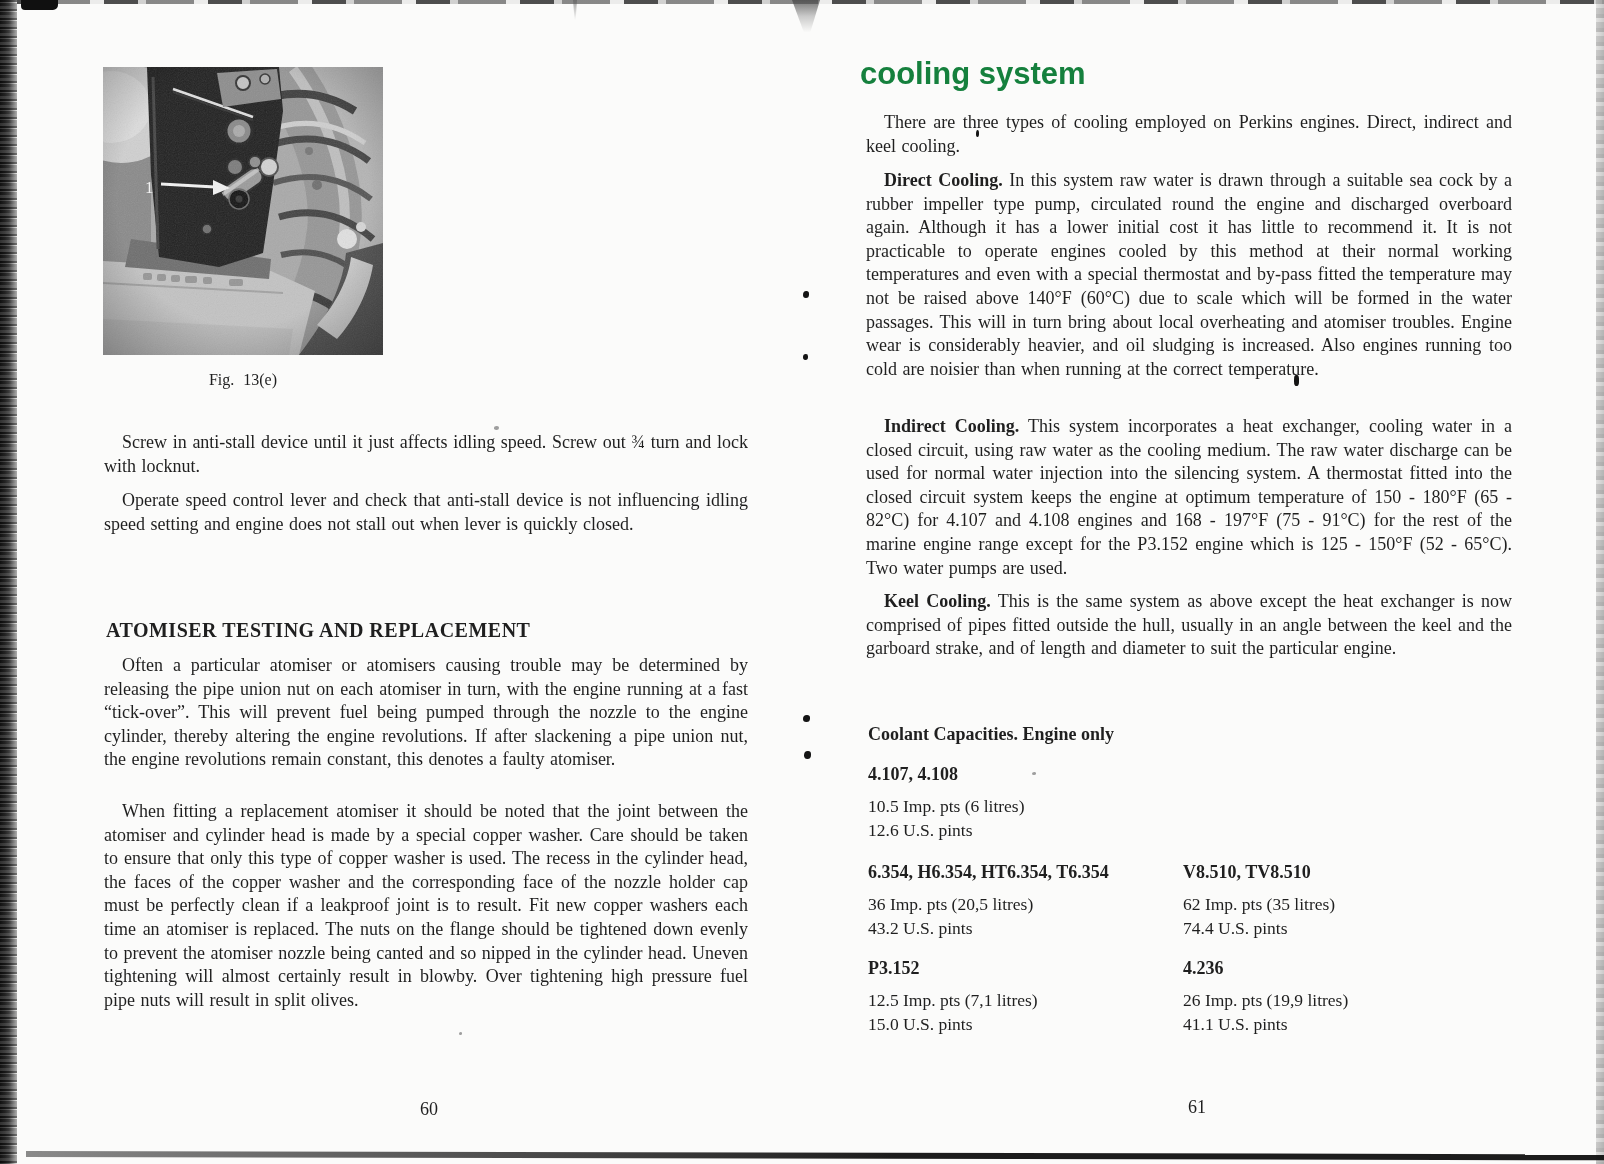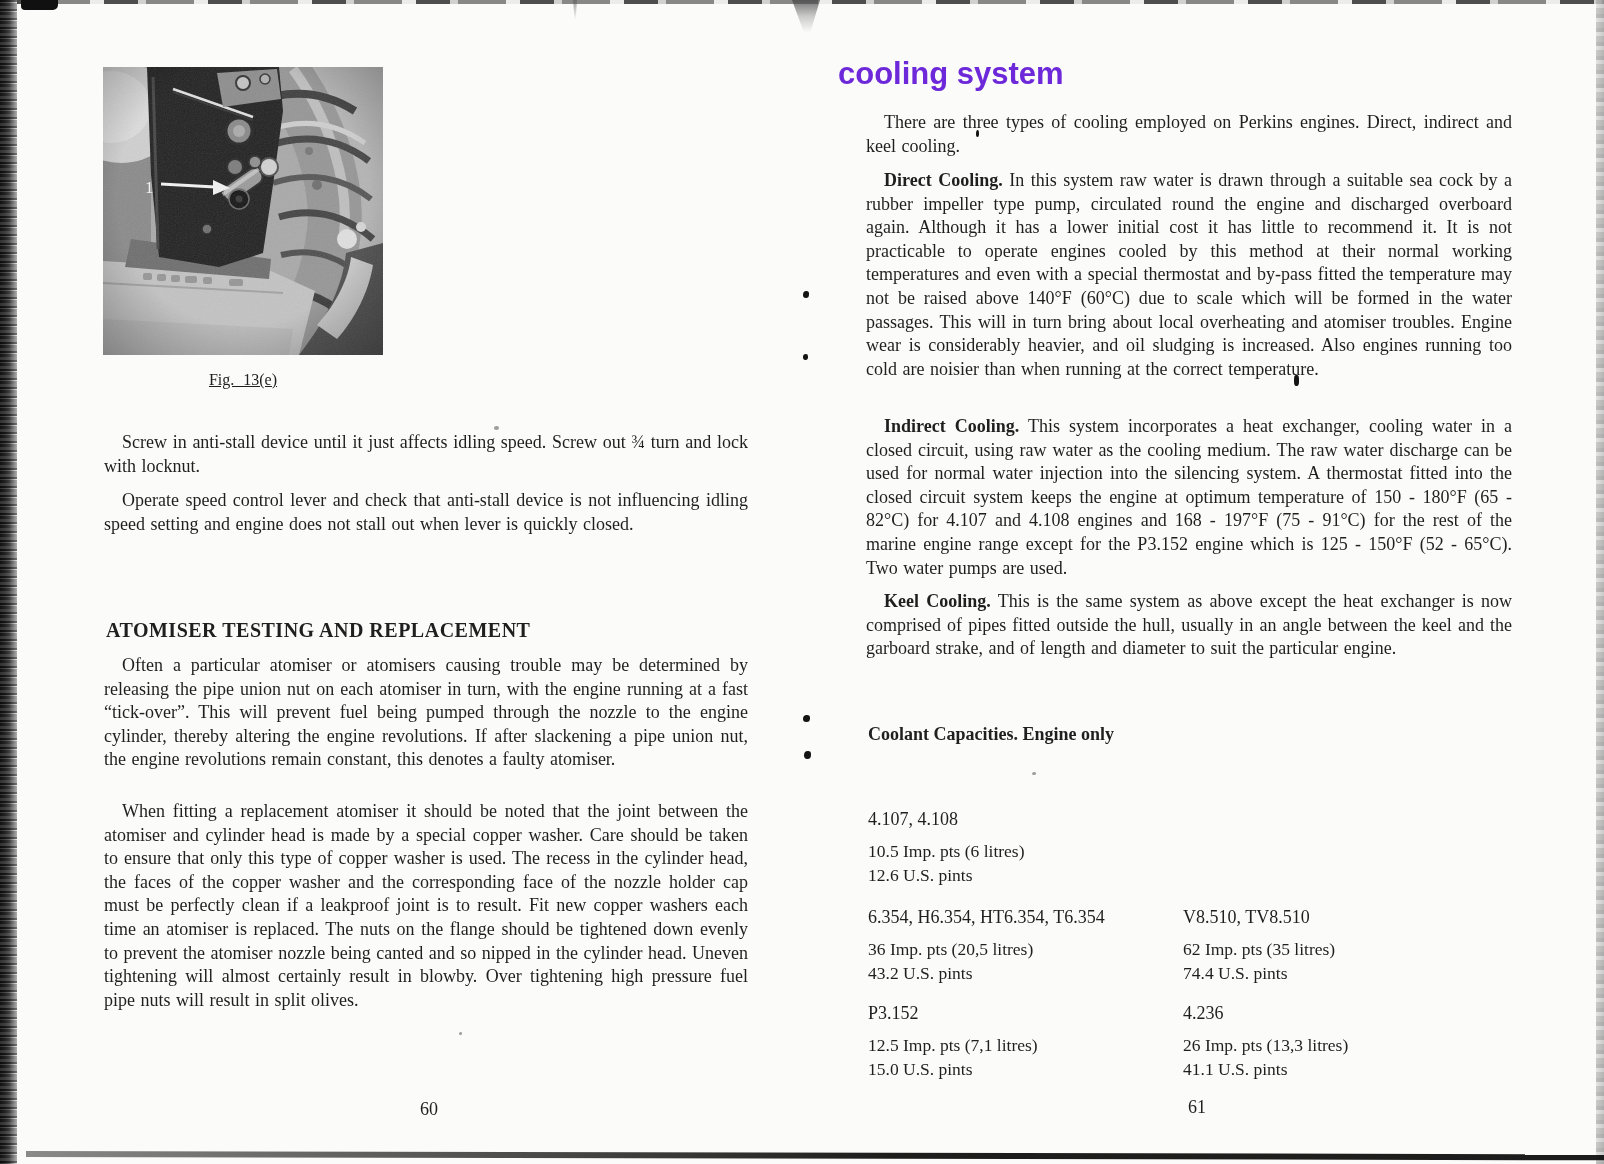--- a/index.html
+++ b/index.html
@@ -44,8 +44,8 @@
   .pn-left{left:420px;top:1060px;}
   .pn-right{left:1188px;top:1058px;}
 
-  .rtitle{position:absolute;left:838px;top:56px;font-family:"Liberation Sans",sans-serif;
-          font-weight:700;font-size:31px;letter-spacing:0;color:#6d28d9;}
+  .rtitle{position:absolute;left:860px;top:56px;font-family:"Liberation Sans",sans-serif;
+          font-weight:700;font-size:31px;letter-spacing:0;color:#15803d;}
   .rp-intro{left:866px;top:111px;width:646px;}
   .rp-direct{left:866px;top:169px;width:646px;}
   .rp-indirect{left:866px;top:415px;width:646px;}

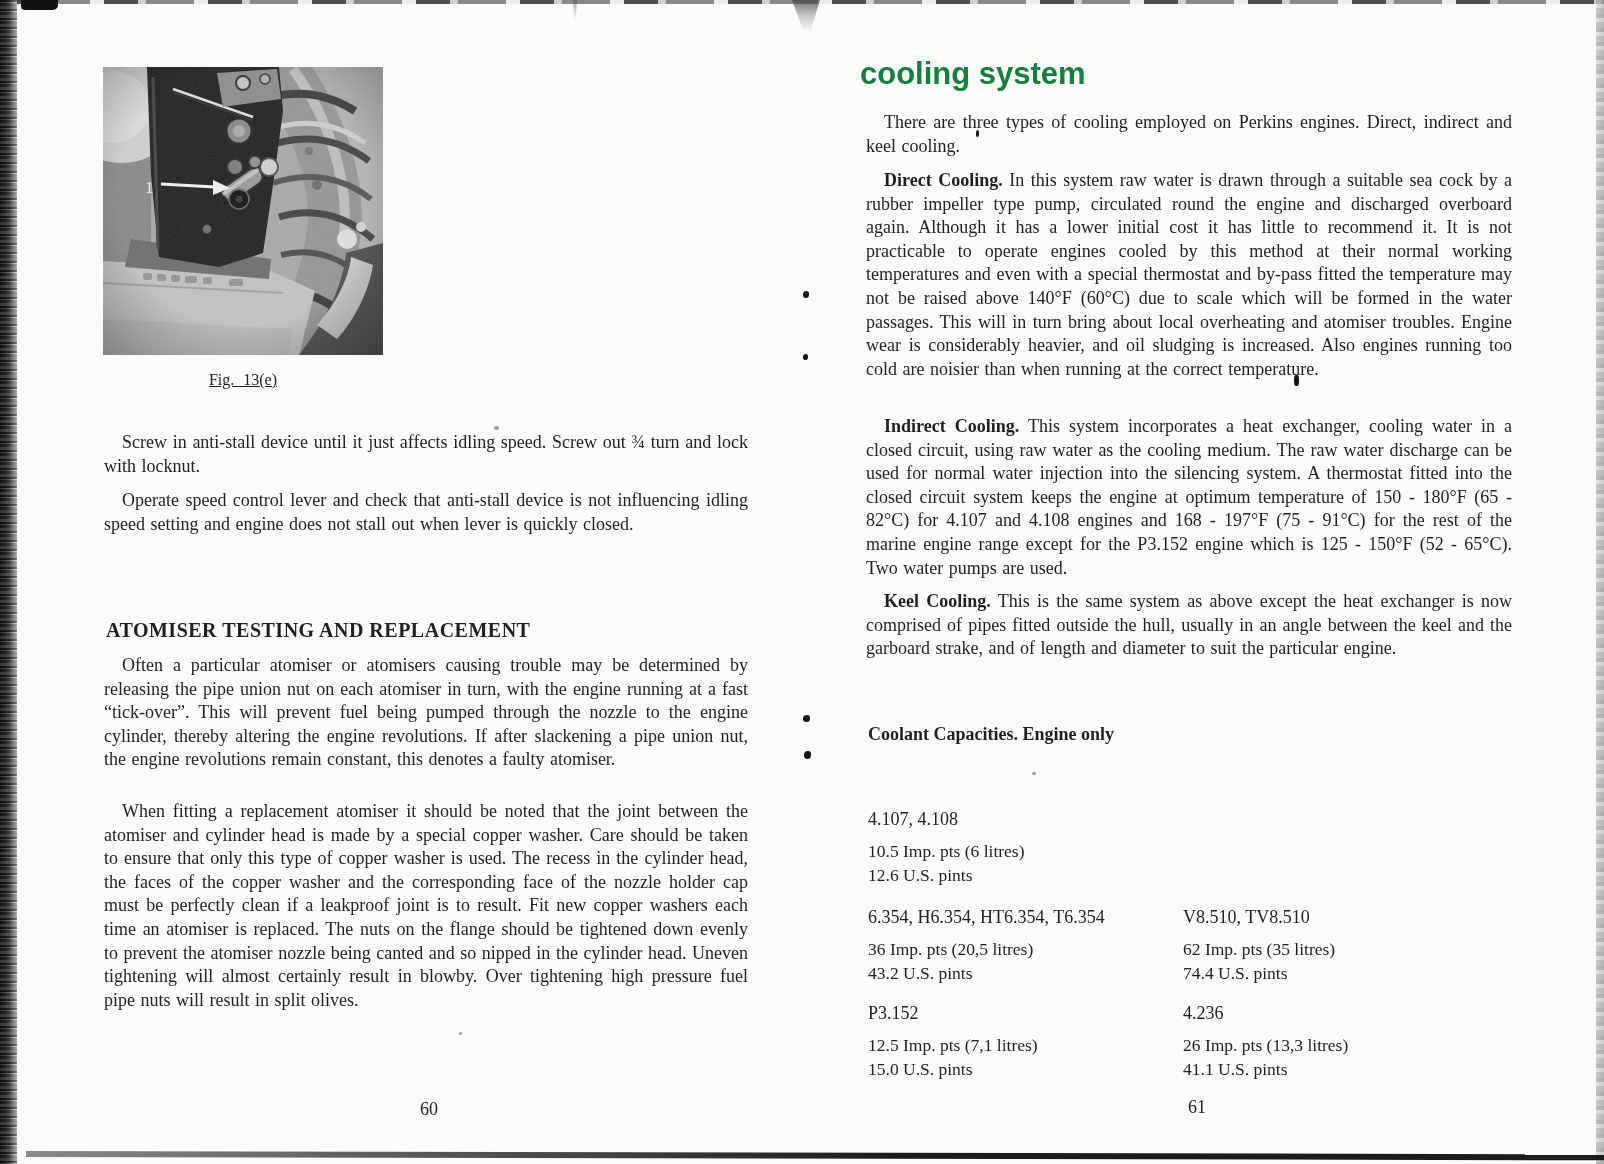--- a/index.html
+++ b/index.html
@@ -39,7 +39,7 @@
   .lp3{left:104px;top:654px;width:644px;}
   .lp4{left:104px;top:800px;width:644px;}
   .caption{position:absolute;left:103px;top:371px;width:280px;text-align:center;
-           font-size:16px;word-spacing:5px;text-decoration:underline;}
+           font-size:16px;word-spacing:5px;}
   .pagenum{position:absolute;font-size:18px;margin-top:39px;}
   .pn-left{left:420px;top:1060px;}
   .pn-right{left:1188px;top:1058px;}

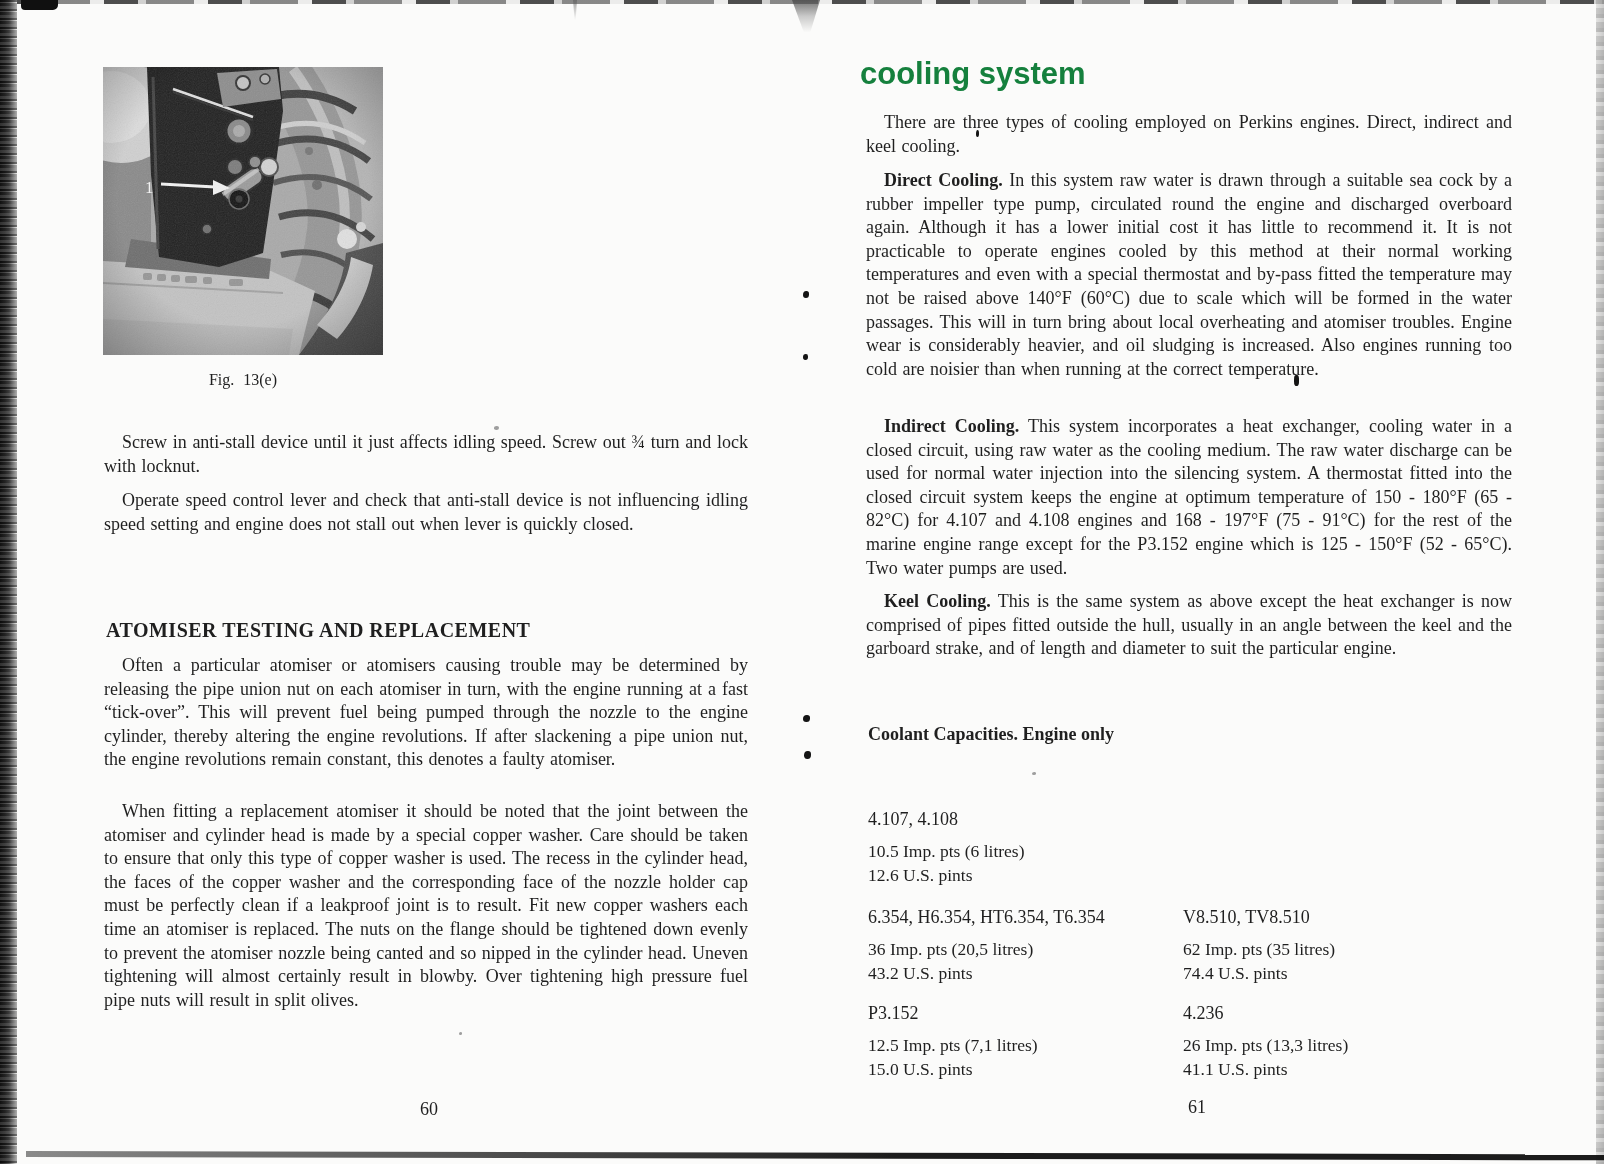--- a/index.html
+++ b/index.html
@@ -54,7 +54,7 @@
   .cap-group{position:absolute;}
   .g0{left:868px;top:764px;} .g1{left:868px;top:862px;} .g2{left:1183px;top:862px;}
   .g3{left:868px;top:958px;} .g4{left:1183px;top:958px;}
-  .models{font-weight:400;font-size:18px;margin-bottom:9px;margin-top:45px;}
+  .models{font-weight:700;font-size:18px;margin-bottom:9px;}
   .cap-line{font-size:17.5px;line-height:24px;}
 
   

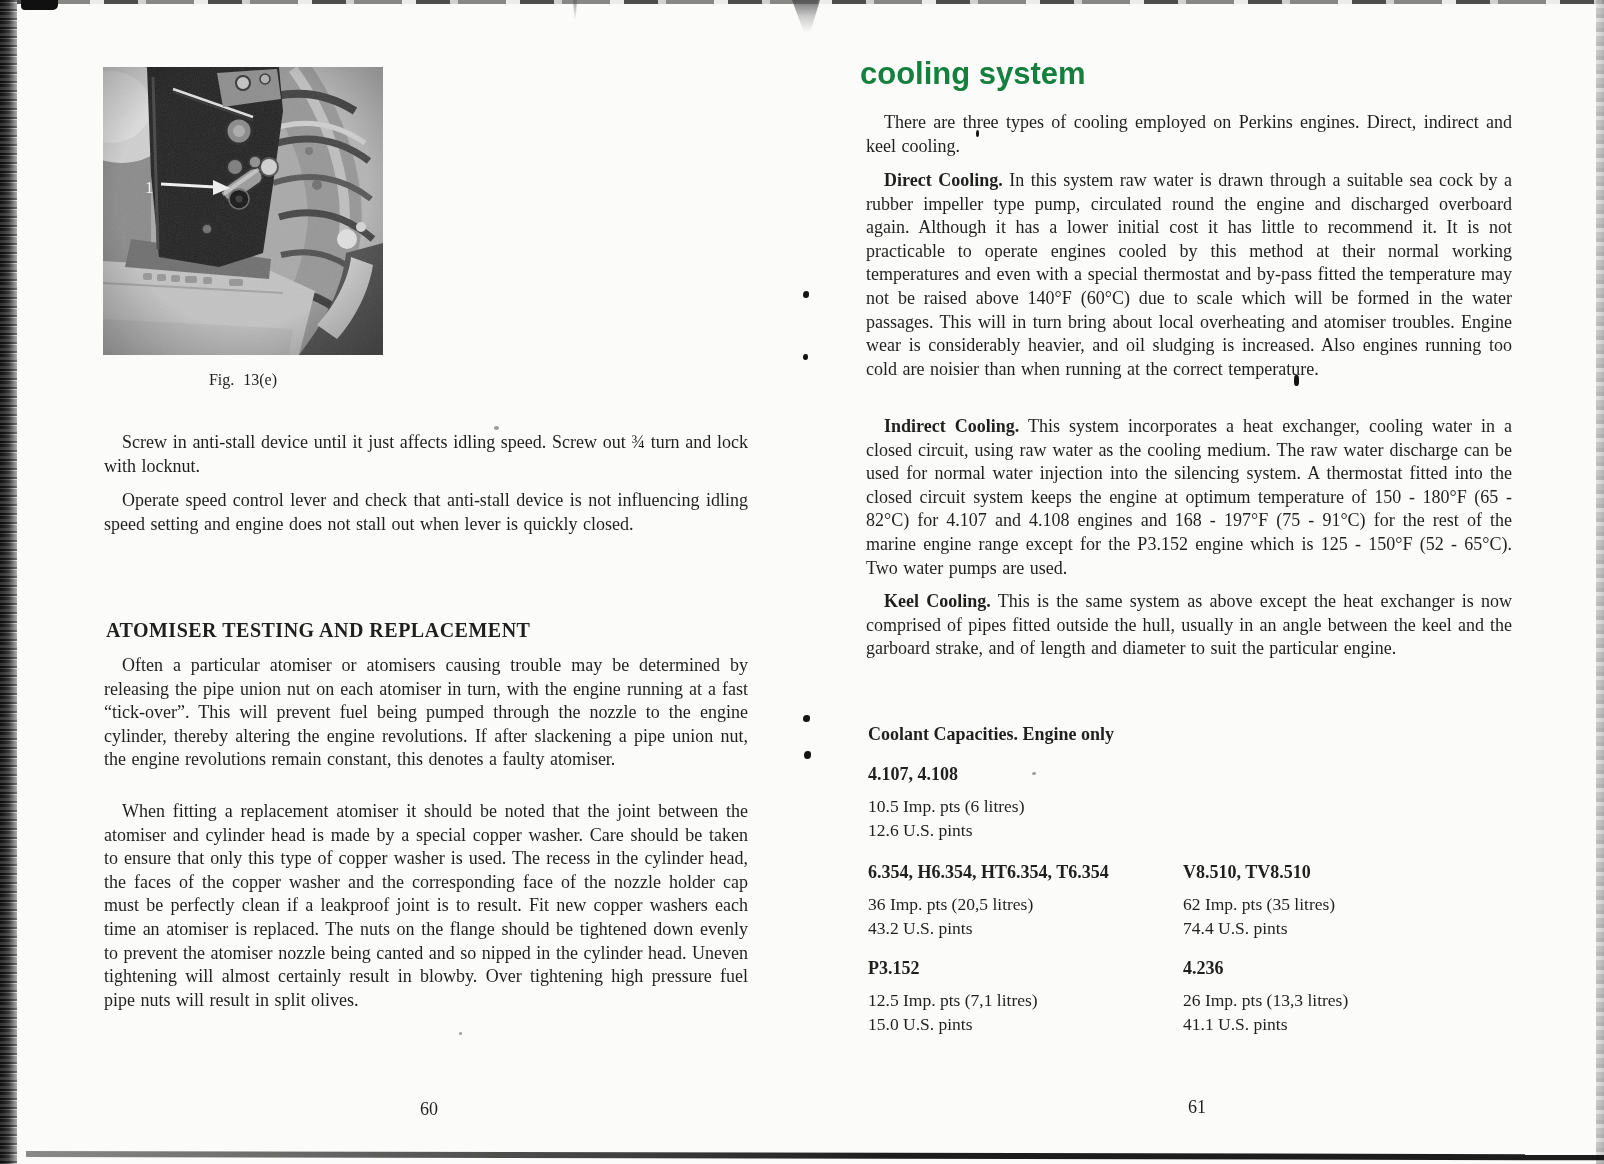--- a/index.html
+++ b/index.html
@@ -211,7 +211,7 @@
     </div>
     <div class="cap-group g4">
       <div class="models">4.236</div>
-      <div class="cap-line">26 Imp. pts (13,3 litres)</div>
+      <div class="cap-line">26 Imp. pts (19,9 litres)</div>
       <div class="cap-line">41.1 U.S. pints</div>
     </div>
 

